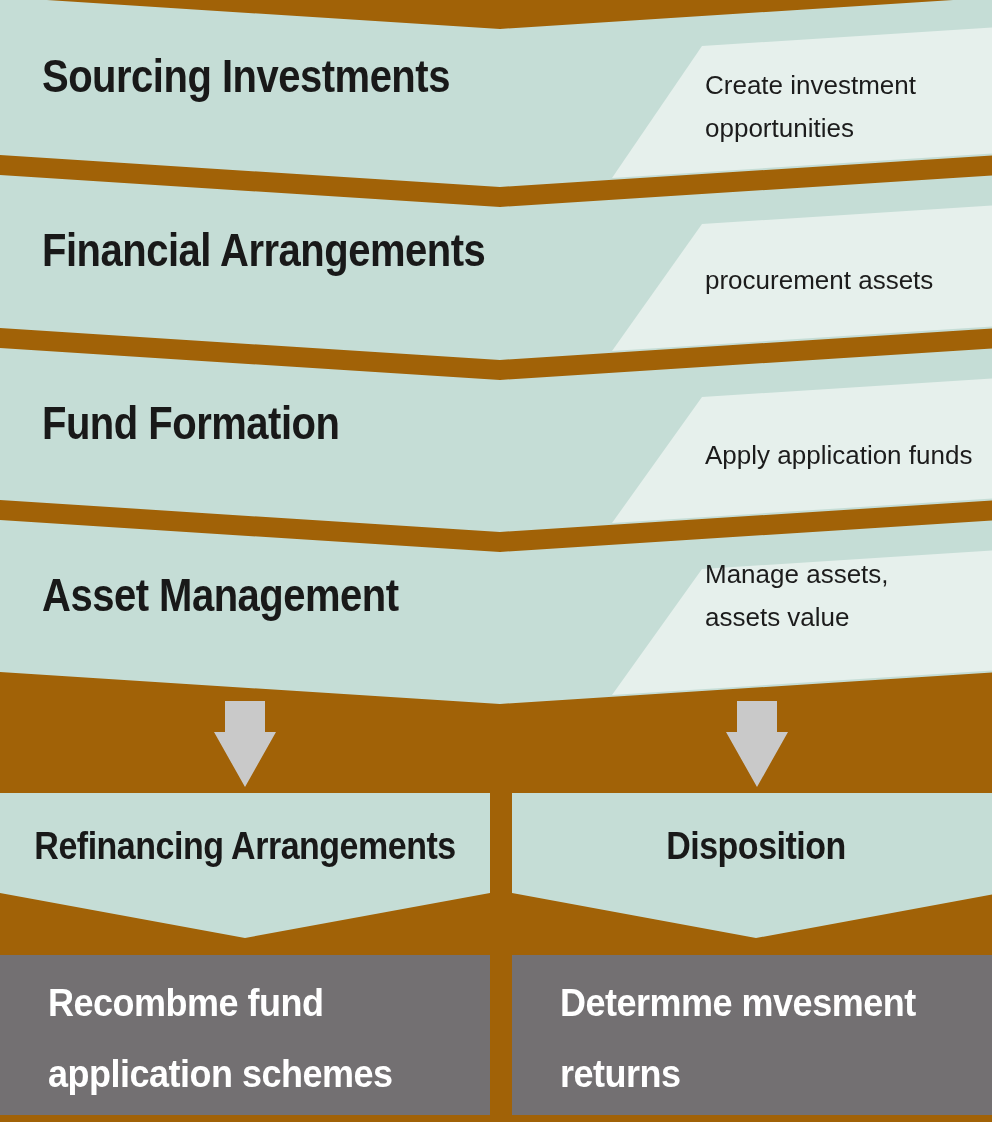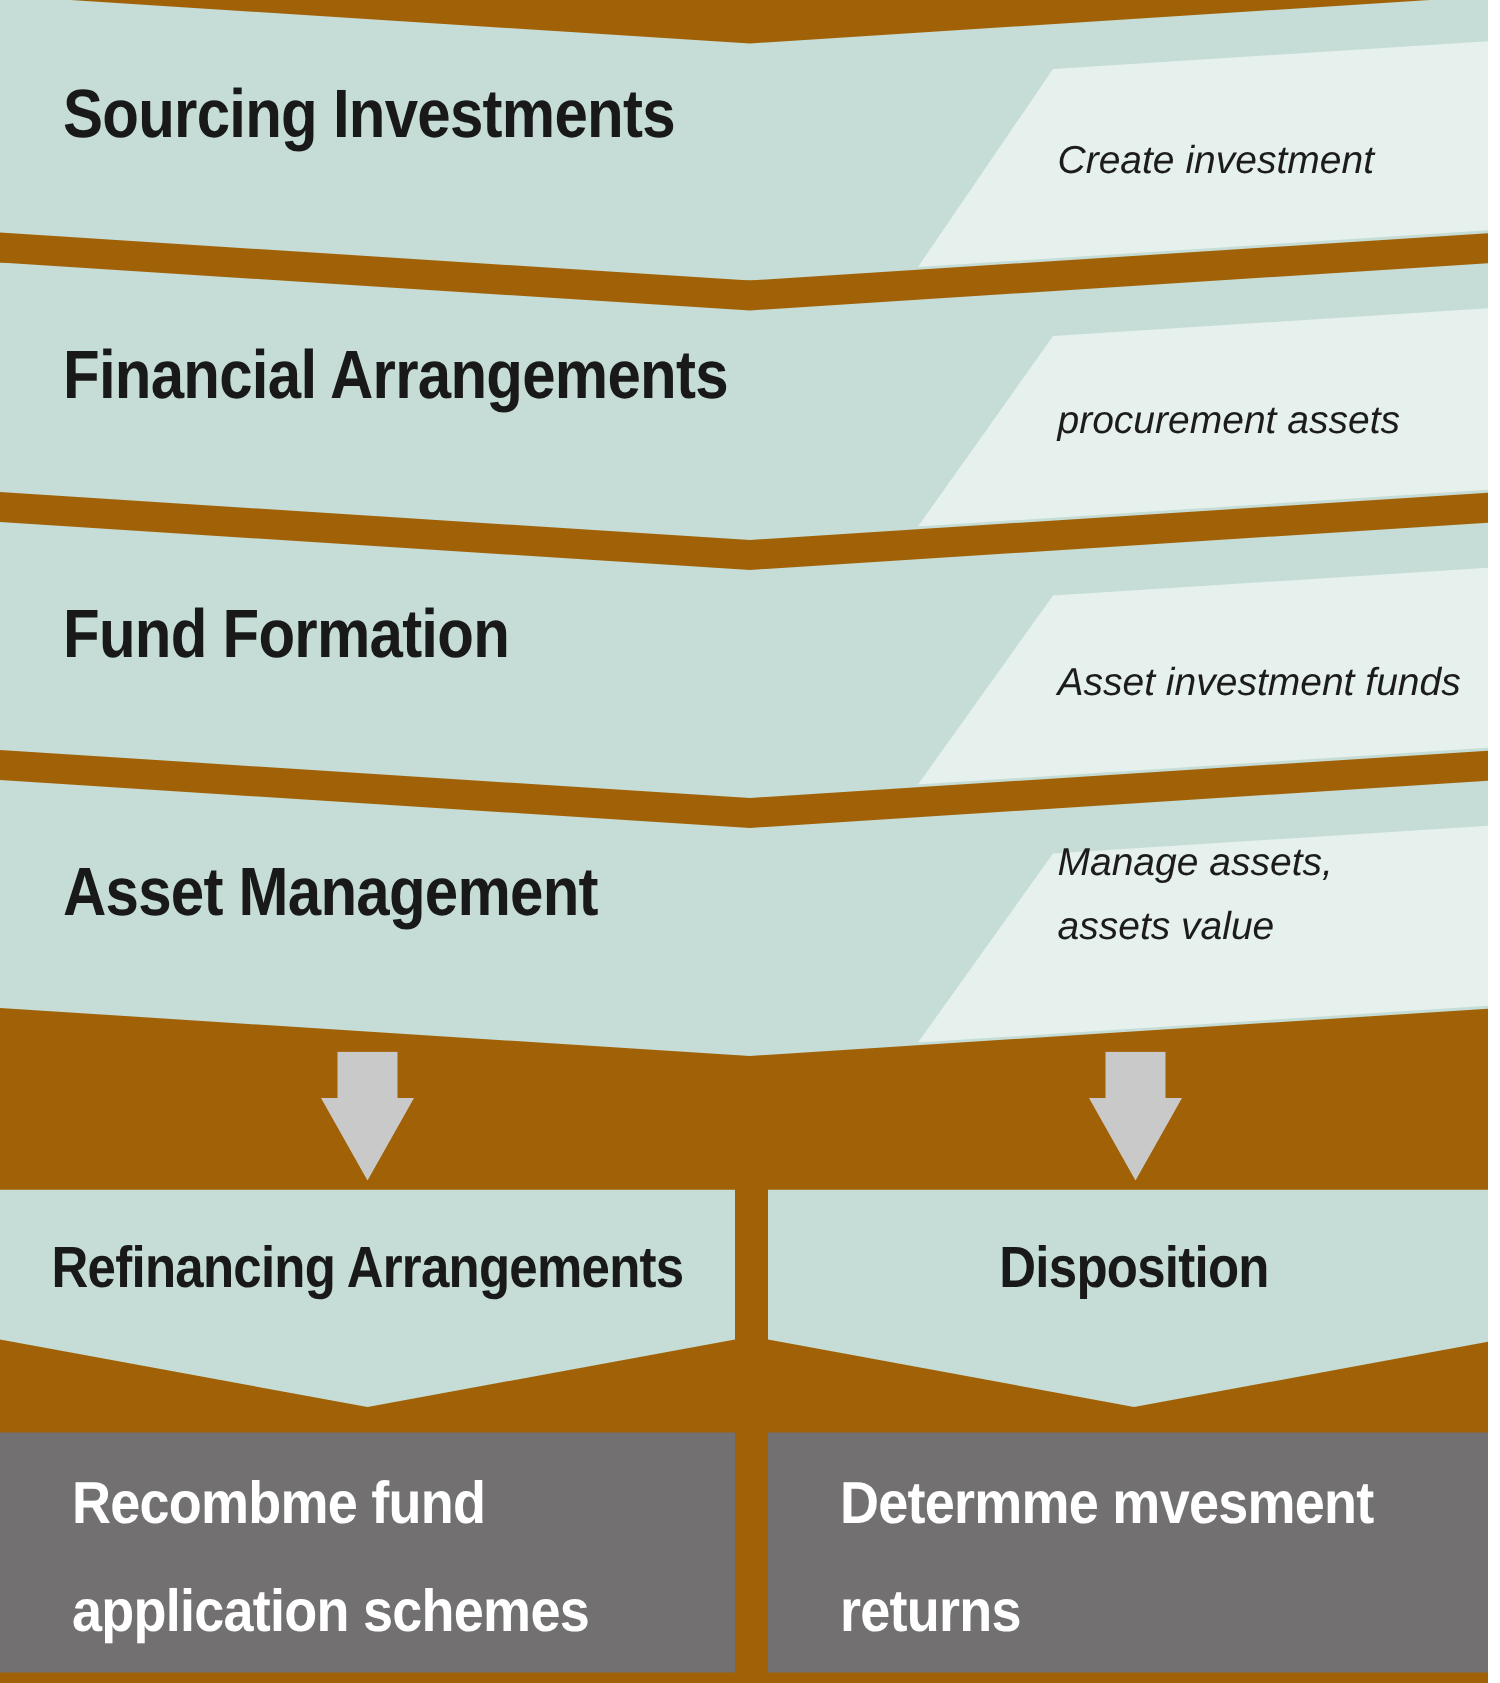--- a/index.html
+++ b/index.html
@@ -46,7 +46,7 @@
     color: #1c1c1c;
     white-space: nowrap;
   }
-  .band-note .line { display: block; line-height: 43px; font-style: italic; }
+  .band-note .line { display: block; line-height: 43px; }
 
   
   .arrow {

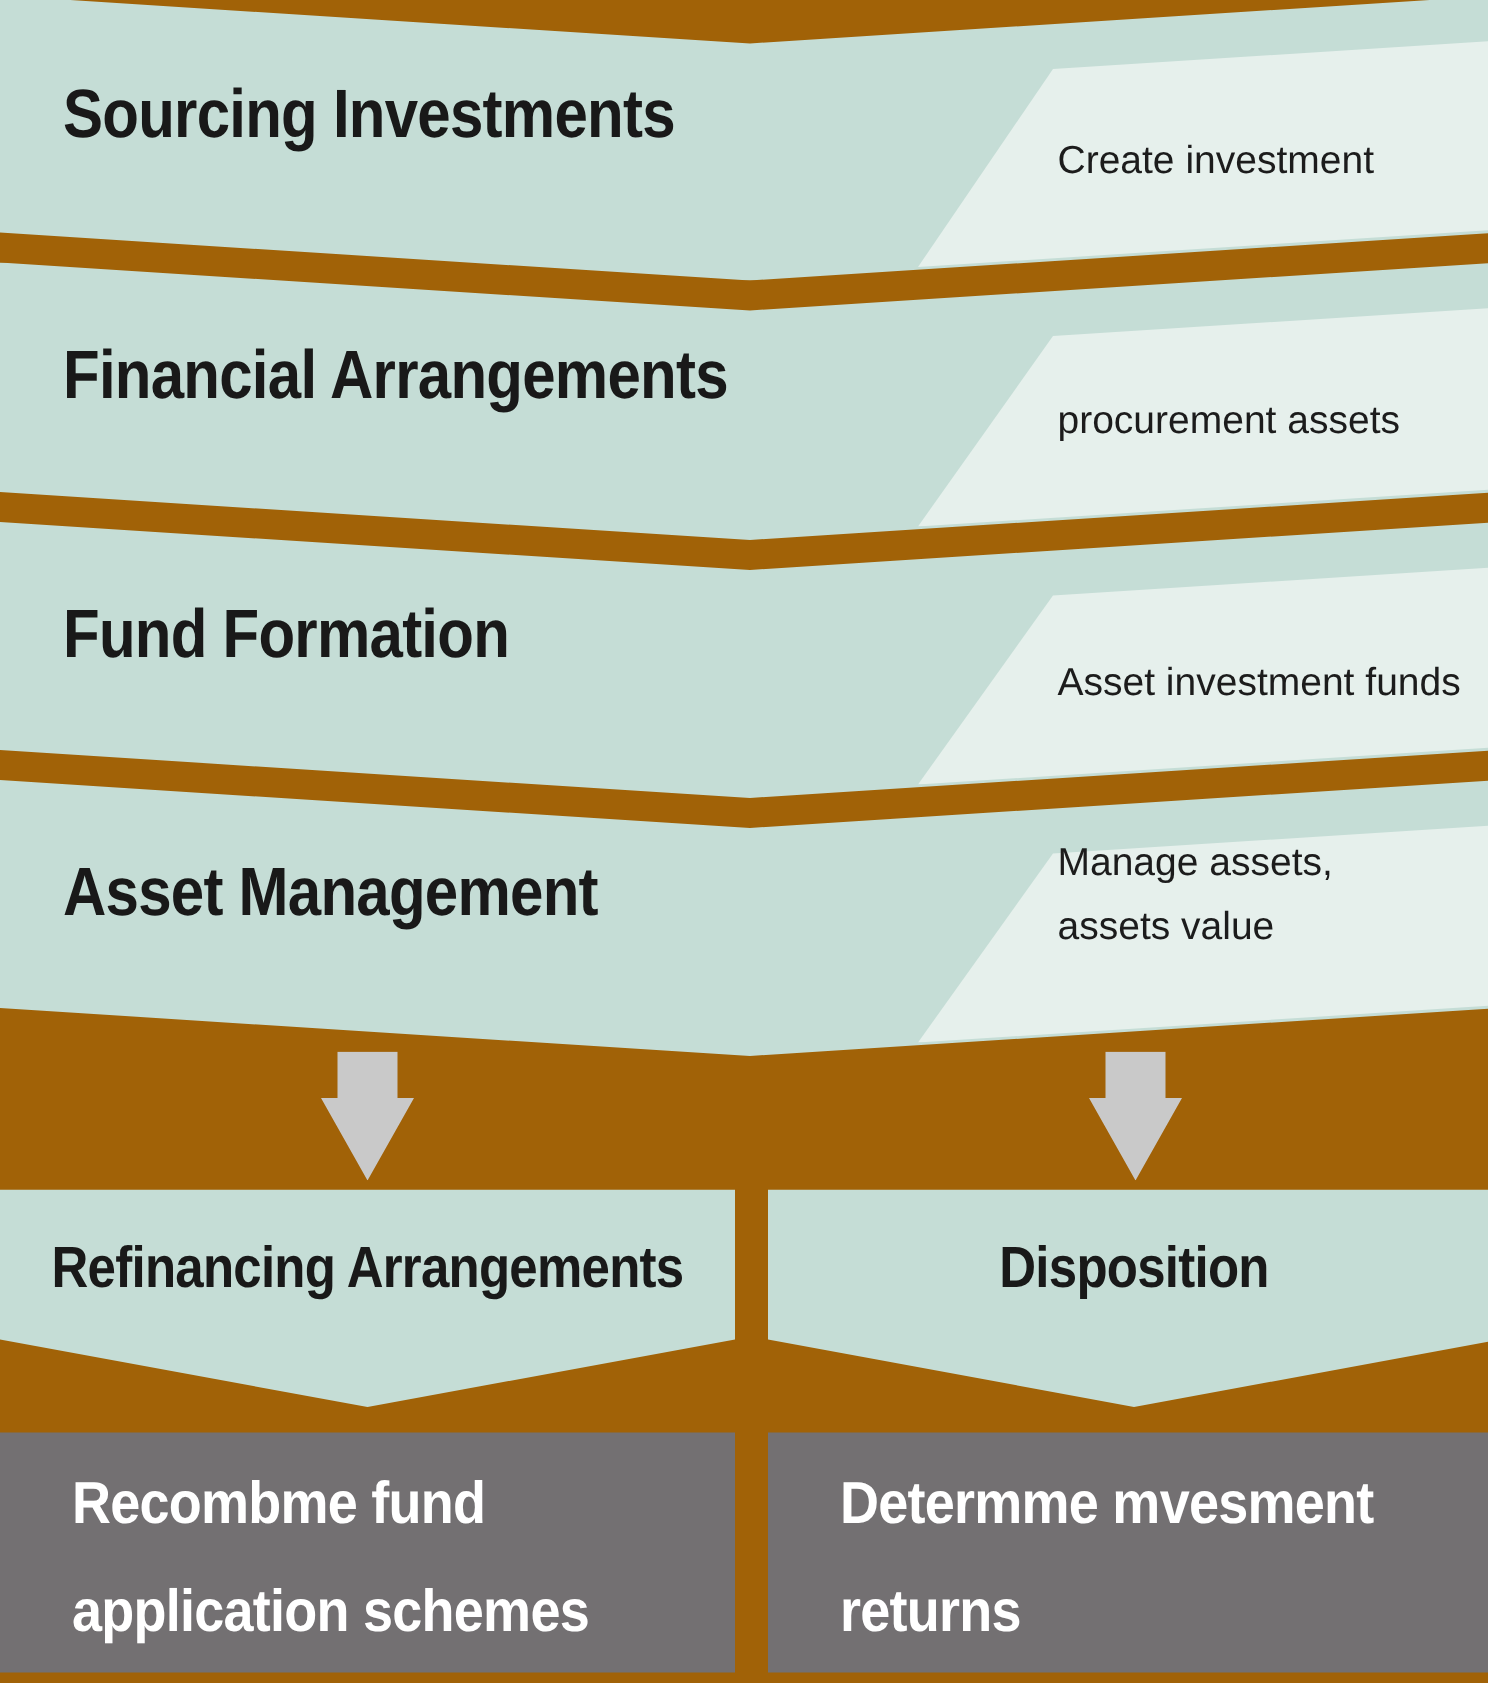--- a/index.html
+++ b/index.html
@@ -124,6 +124,7 @@
 
   <div class="band-note" style="top:107px">
     <span class="line">Create investment</span>
+    <span class="line">opportunities</span>
   </div>
   <div class="band-note" style="top:280px">
     <span class="line">procurement assets</span>

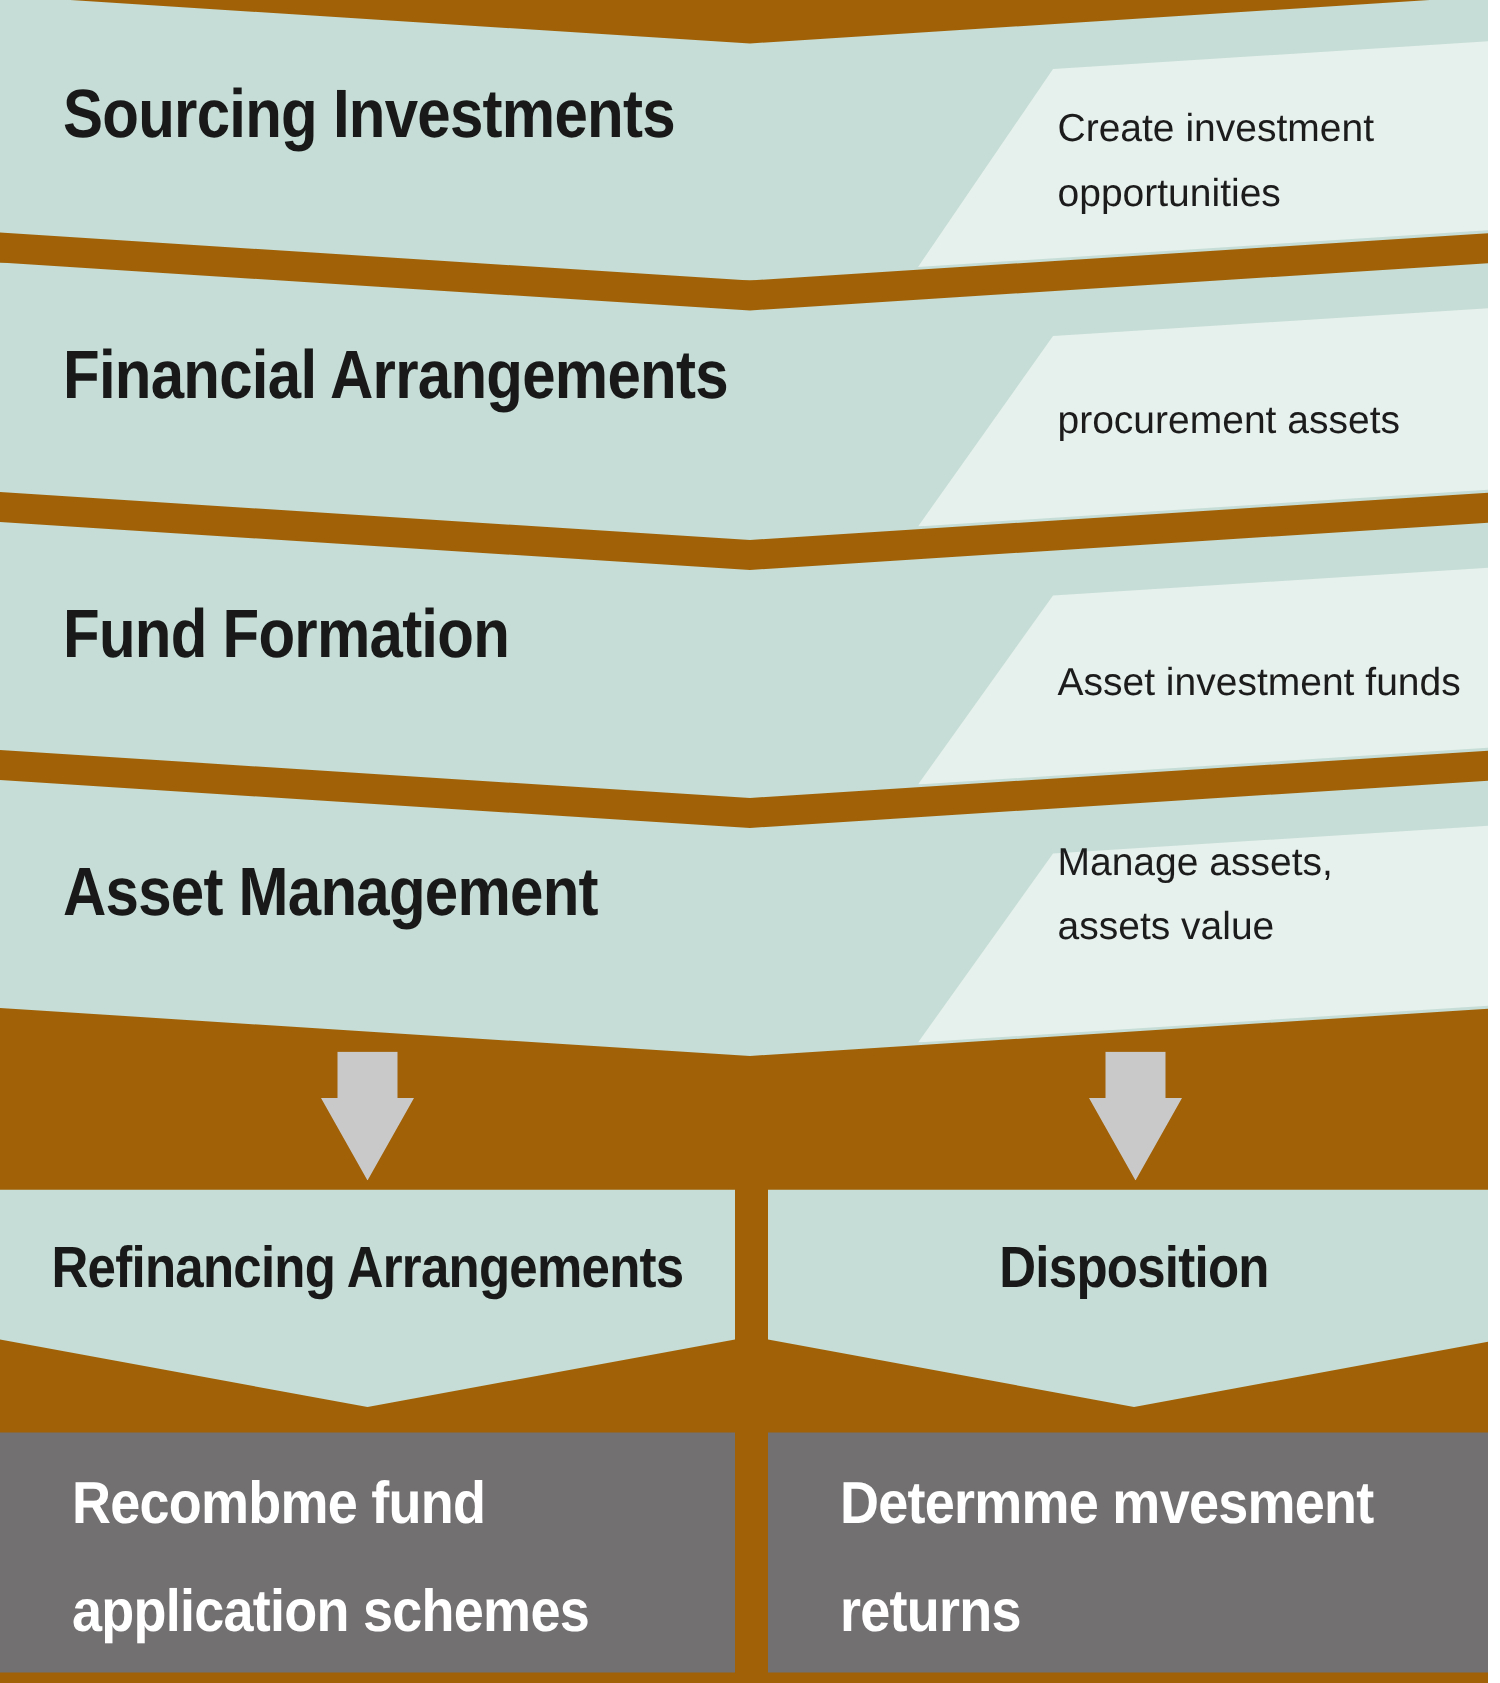--- a/index.html
+++ b/index.html
@@ -130,7 +130,7 @@
     <span class="line">procurement assets</span>
   </div>
   <div class="band-note" style="top:455px">
-    <span class="line">Asset investment funds</span>
+    <span class="line">Apply application funds</span>
   </div>
   <div class="band-note" style="top:596px">
     <span class="line">Manage assets,</span>

